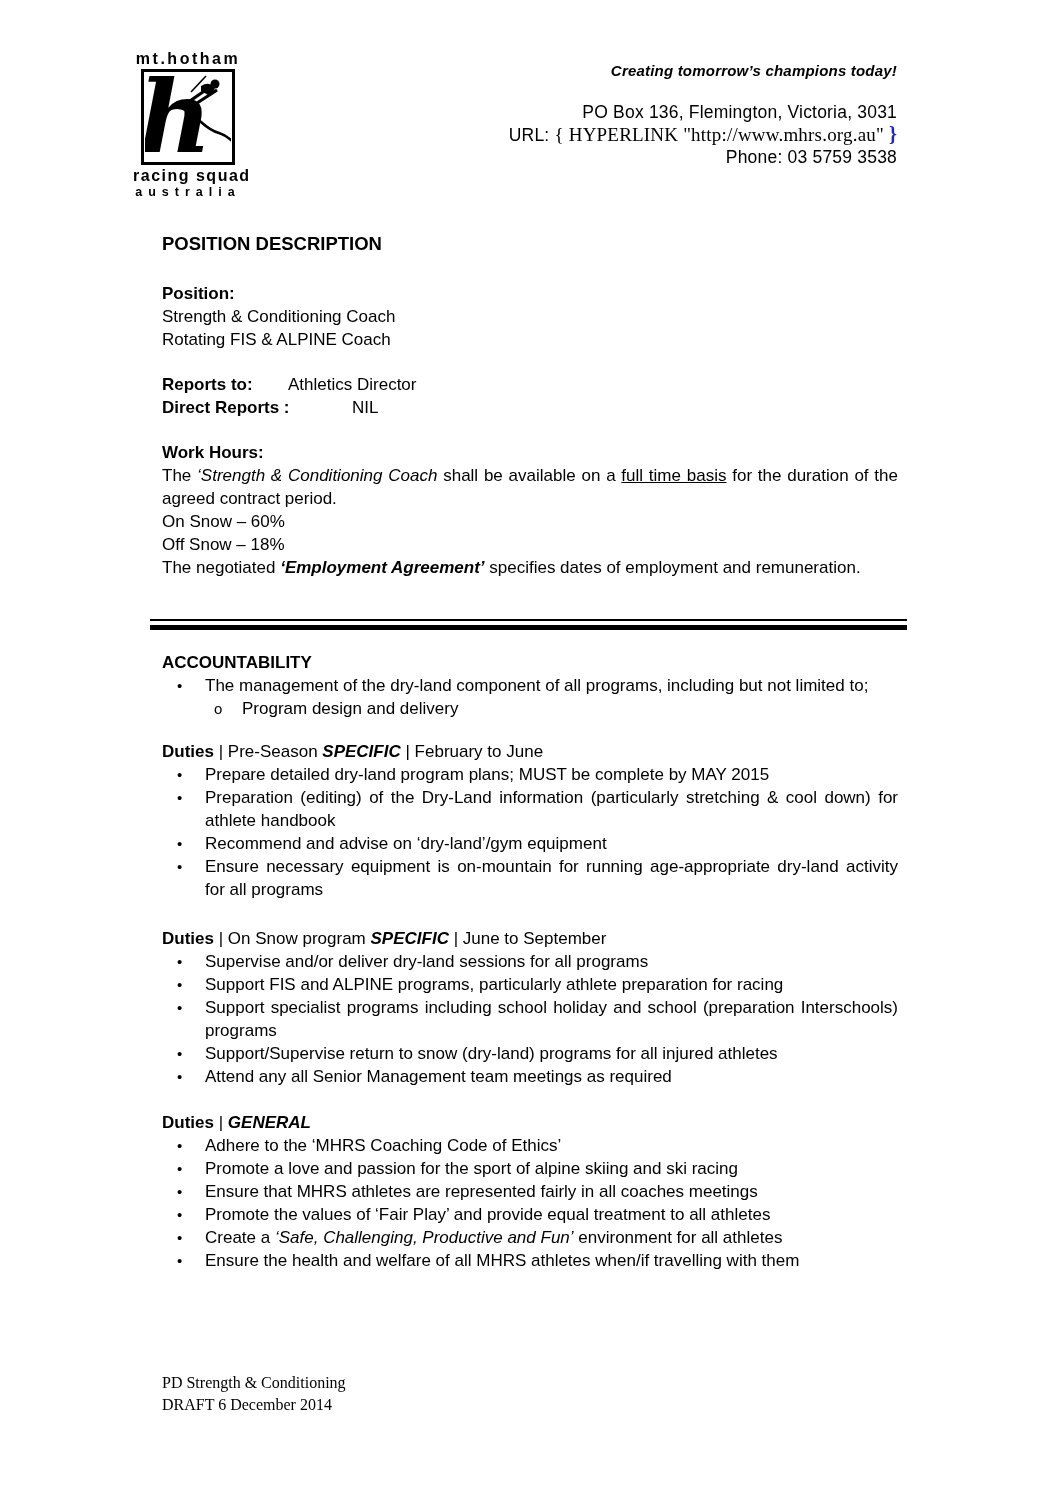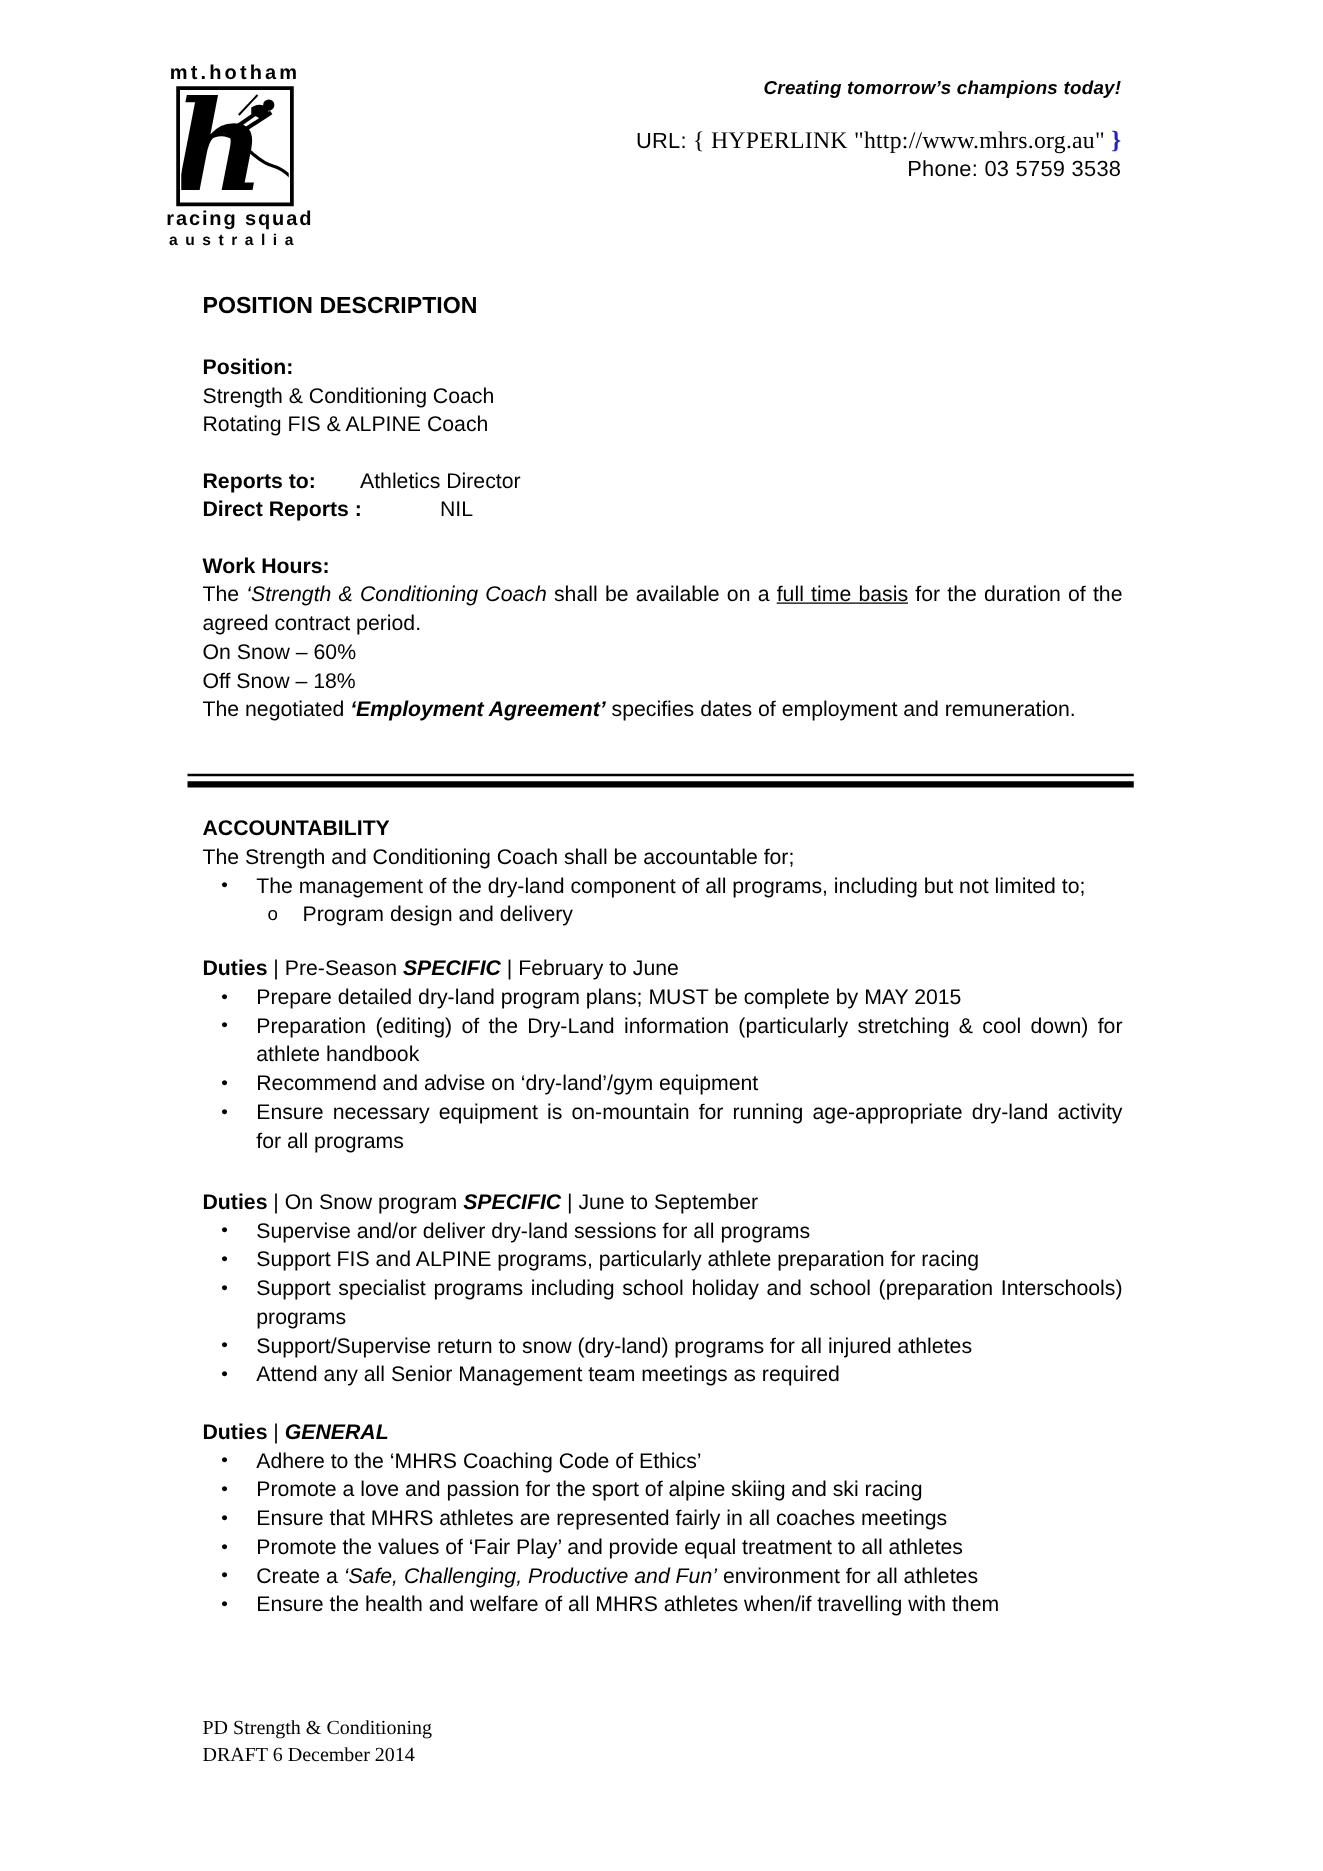--- a/index.html
+++ b/index.html
@@ -79,6 +79,7 @@
 
   <div class="header-right">
     <div class="tagline">Creating tomorrow’s champions today!</div>
+    <div>PO Box 136, Flemington, Victoria, 3031</div>
     <div class="url-line"><span>URL: </span><span class="run-serif">{ HYPERLINK "http://www.mhrs.org.au" </span><span class="run-brace" style="color: rgb(34, 34, 204);">}</span></div>
     <div>Phone: 03 5759 3538</div>
   </div>

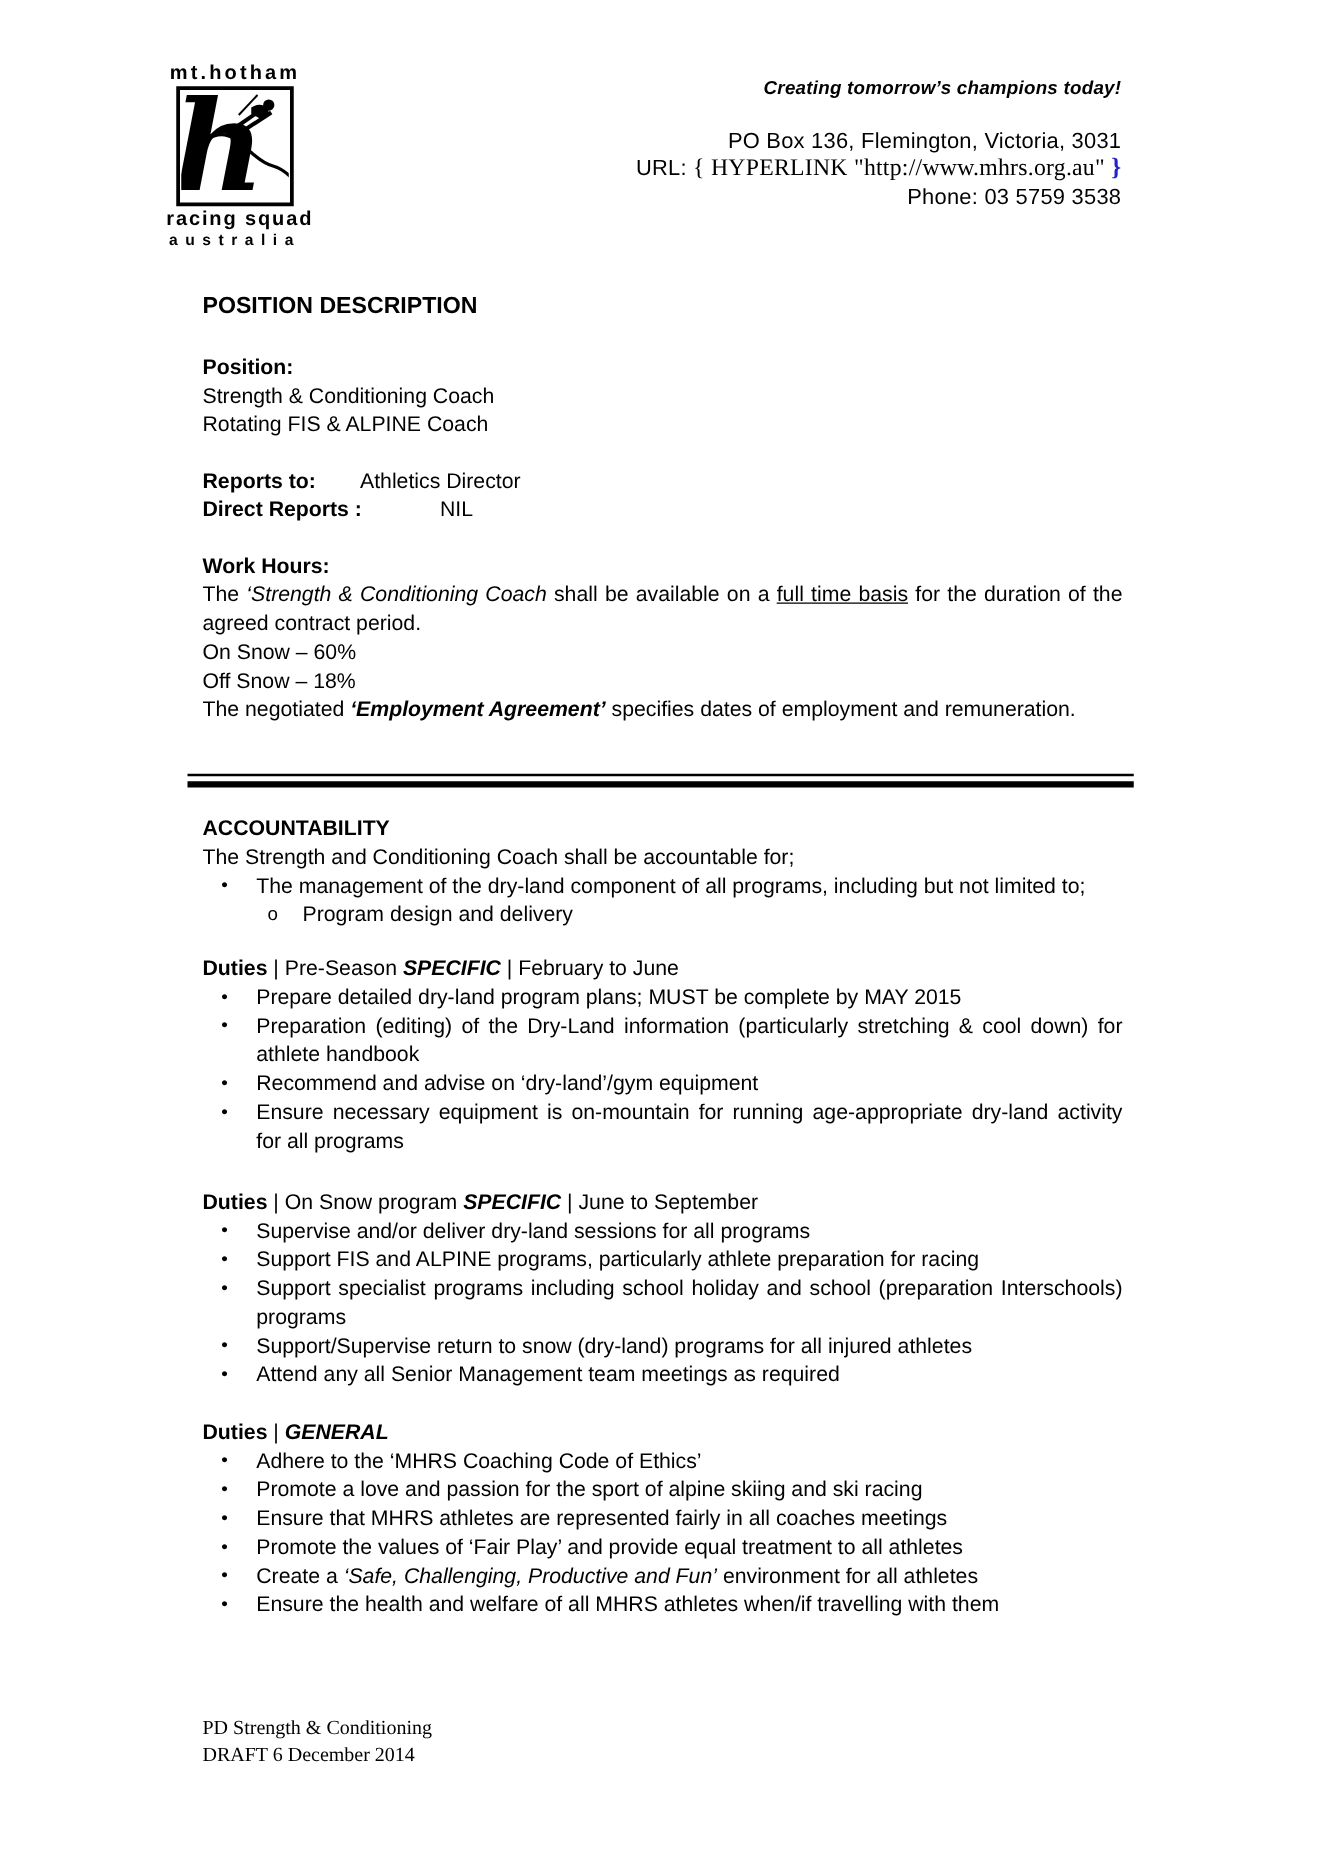--- a/index.html
+++ b/index.html
@@ -118,7 +118,6 @@
 
     <div>
       <div class="sec-heading">ACCOUNTABILITY</div>
-      <div>The Strength and Conditioning Coach shall be accountable for;</div>
       <div class="bullet">
         <span class="dot">•</span>
         <span class="txt">The management of the dry-land component of all programs, including but not limited to;</span>

